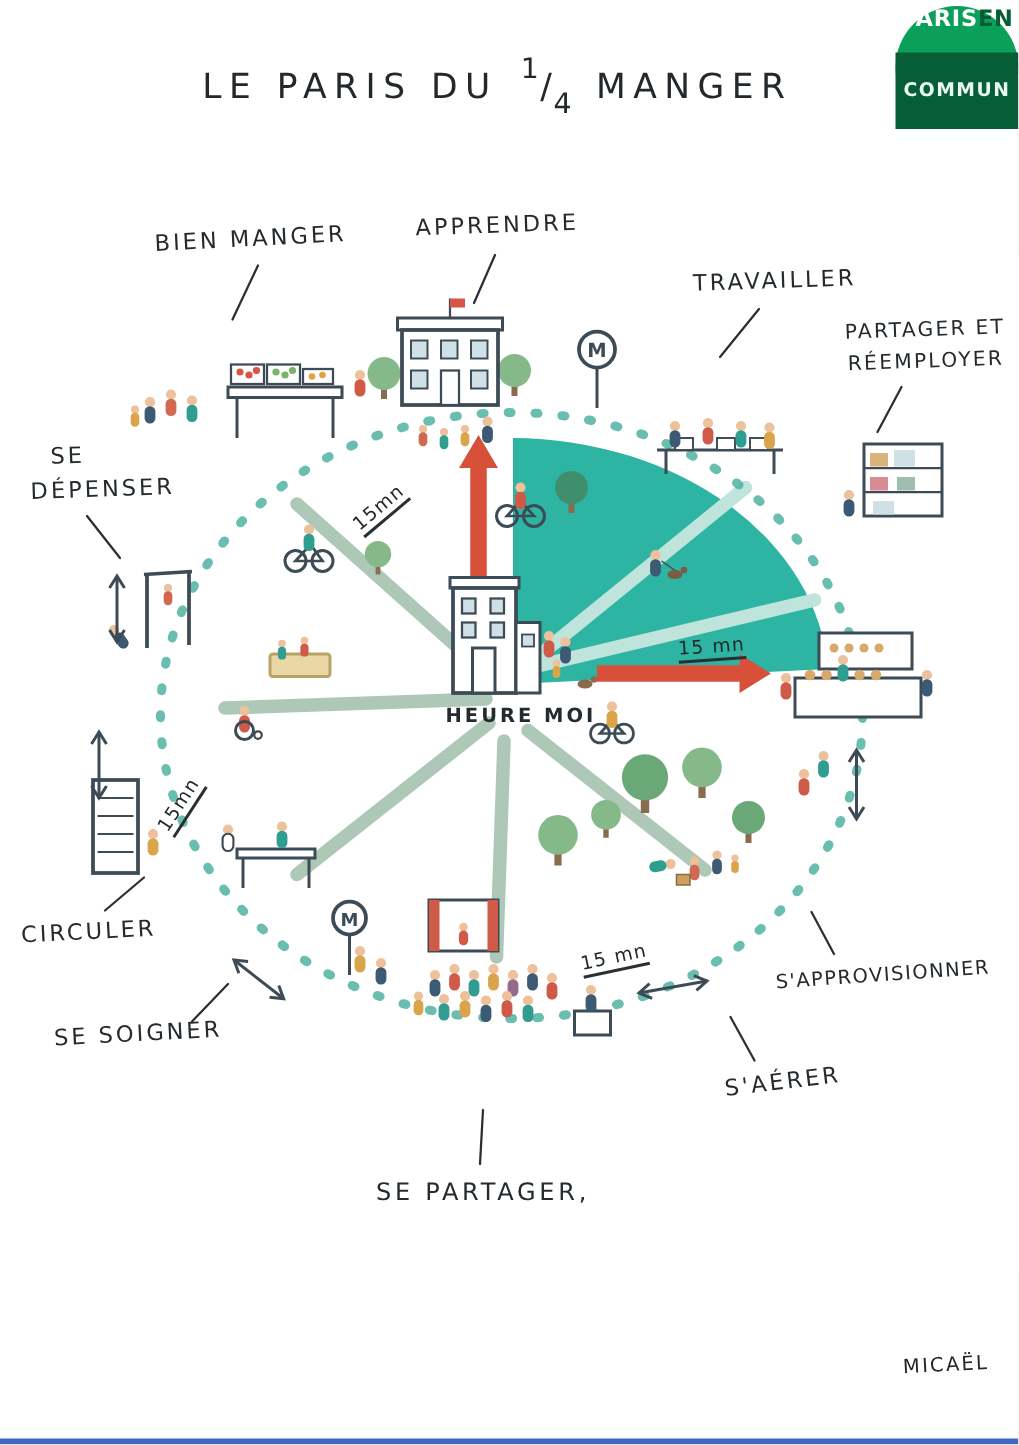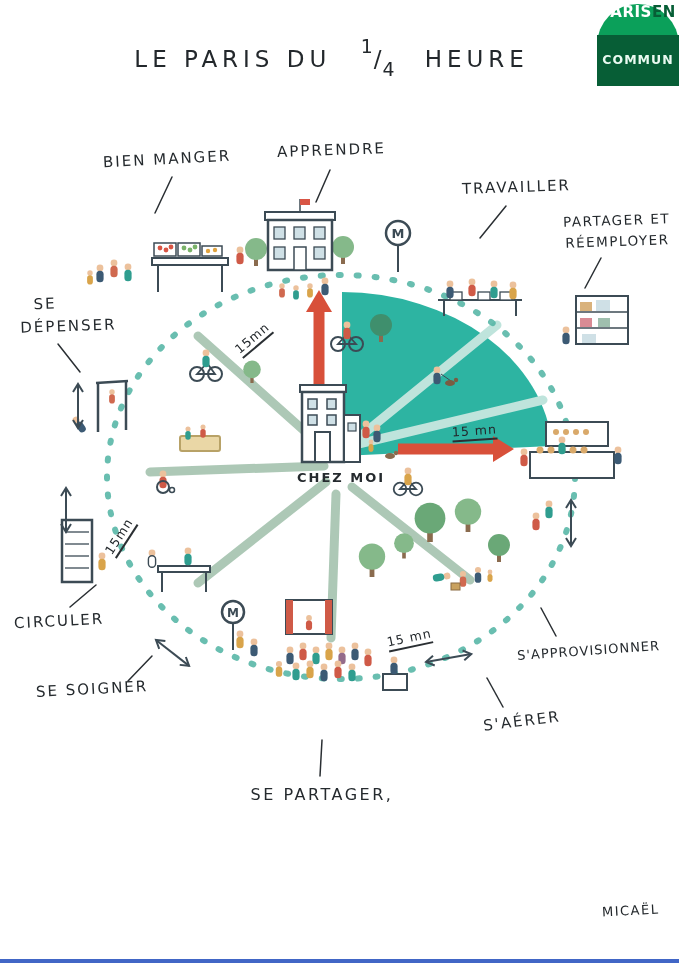--- a/index.html
+++ b/index.html
@@ -9,7 +9,7 @@
   .lbl{position:absolute;font-size:15px;letter-spacing:2px;white-space:nowrap;color:#252a2e;}
   .title{position:absolute;top:40px;left:50%;transform:translateX(-52%);
          font-size:23px;letter-spacing:5px;white-space:nowrap;}
-  .frac{display:inline-block;margin:0 17px;letter-spacing:1px;}
+  .frac{display:inline-block;margin:0 3px;letter-spacing:1px;}
   .frac sup{font-size:0.82em;position:relative;top:-0.28em;}
   .frac sub{font-size:0.82em;position:relative;top:0.18em;}
   .logo{position:absolute;top:4px;left:597px;width:82px;height:82px;border-radius:50%;

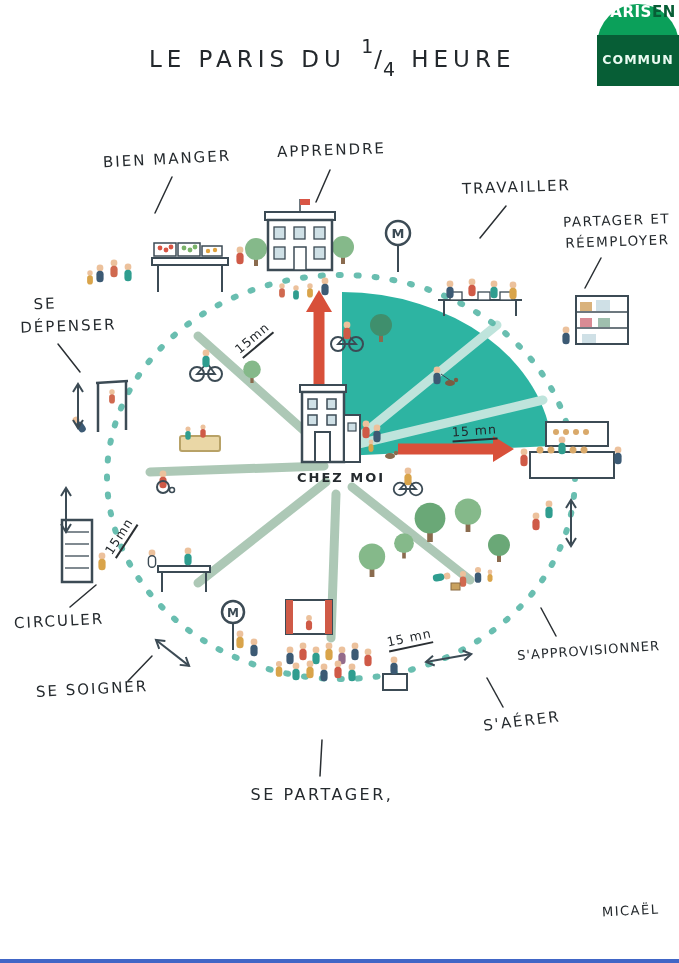--- a/index.html
+++ b/index.html
@@ -338,7 +338,7 @@
   <div class="title">
     <span>LE PARIS DU</span>
     <span class="frac"><sup>1</sup><span>/</span><sub>4</sub></span>
-    <span>HEURE</span>
+    <span>MANGER</span>
   </div>
 
   <div class="logo">

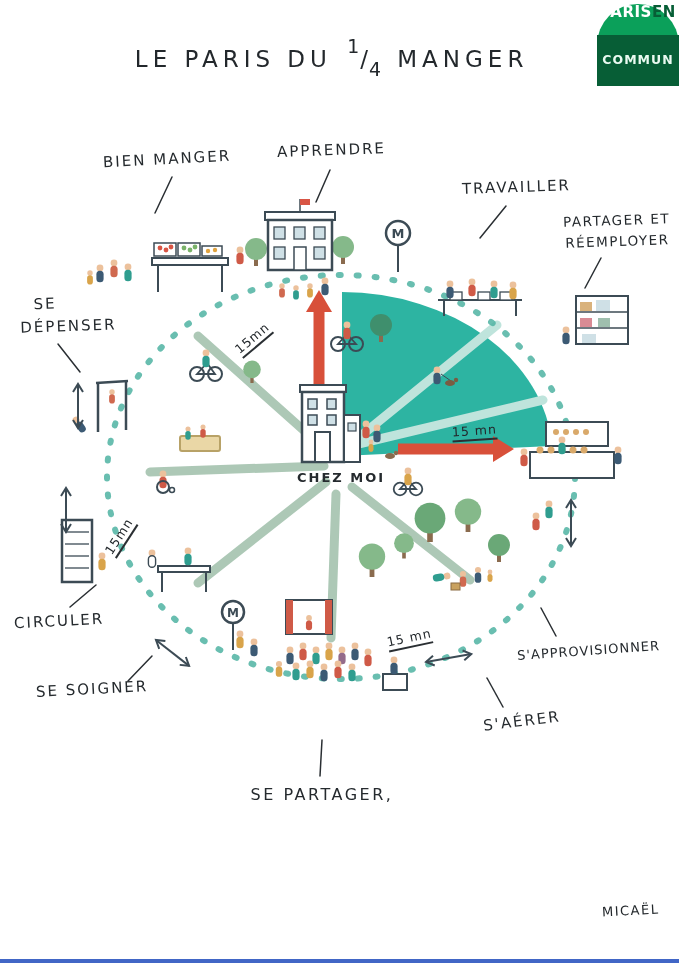--- a/index.html
+++ b/index.html
@@ -365,7 +365,7 @@
   <div class="lbl" style="left:483px;top:712px;transform:rotate(-7deg);">S'AÉRER</div>
   <div class="lbl" style="left:517px;top:643px;font-size:13px;letter-spacing:1px;transform:rotate(-4deg);">S'APPROVISIONNER</div>
 
-  <div class="lbl center-lbl" style="left:297px;top:470px;">CHEZ MOI</div>
+  <div class="lbl center-lbl" style="left:297px;top:470px;">HEURE MOI</div>
 
   <div class="time" style="left:233px;top:330px;transform:rotate(-40deg);">15mn</div>
   <div class="time" style="left:100px;top:528px;transform:rotate(-57deg);">15mn</div>

